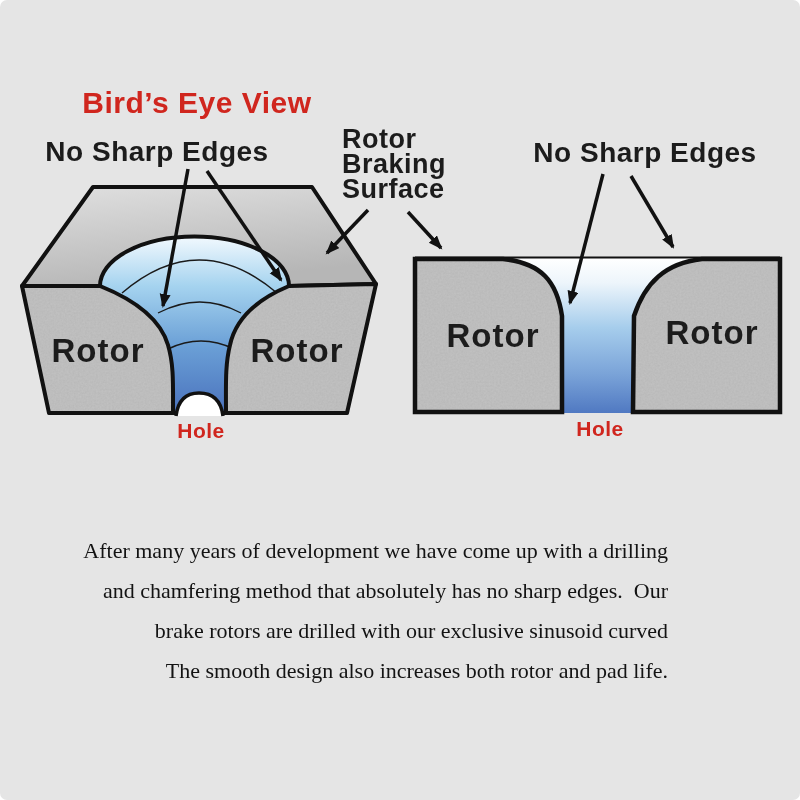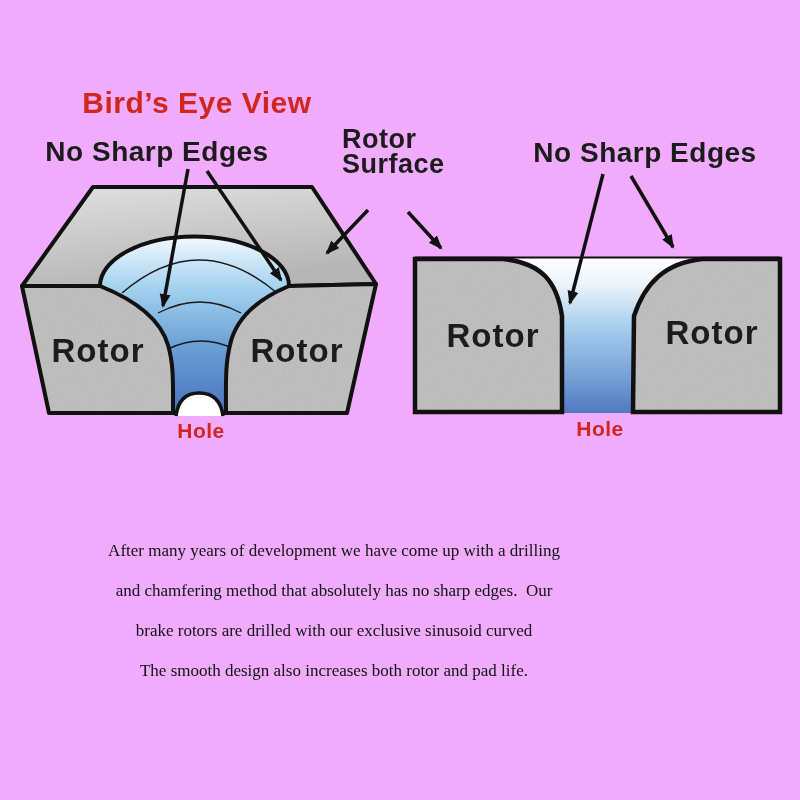--- a/index.html
+++ b/index.html
@@ -3,8 +3,8 @@
 <meta charset="utf-8">
 <style>
   html,body{margin:0;padding:0;background:#ffffff;}
-  .stage{position:relative;width:800px;height:800px;background:#f0abfc;overflow:hidden;
-         font-family:"Liberation Sans",sans-serif;}
+  .stage{position:relative;width:800px;height:800px;background:#e5e5e5;overflow:hidden;
+         font-family:"Liberation Sans",sans-serif;border-radius:7px;}
   .art{position:absolute;left:0;top:0;}
   .lbl{position:absolute;font-weight:700;white-space:nowrap;color:#1c1c1c;
        font-family:"Liberation Sans",sans-serif;letter-spacing:.5px;}

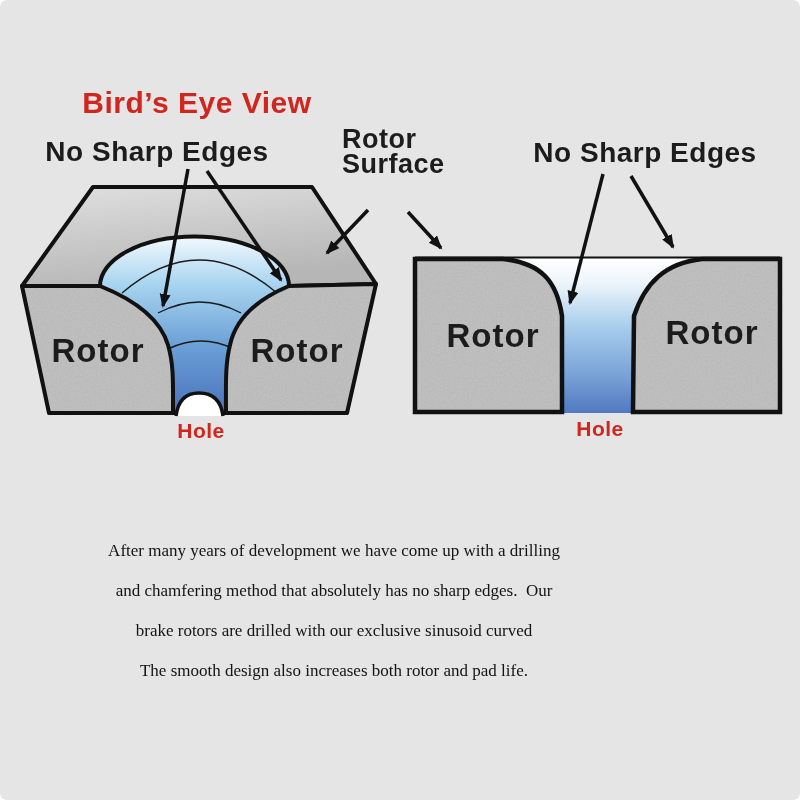--- a/index.html
+++ b/index.html
@@ -97,6 +97,7 @@
 
   <div class="lbl t27 rbs" style="left:342px;top:127px;">
     <div>Rotor</div>
+    <div>Braking</div>
     <div>Surface</div>
   </div>
 

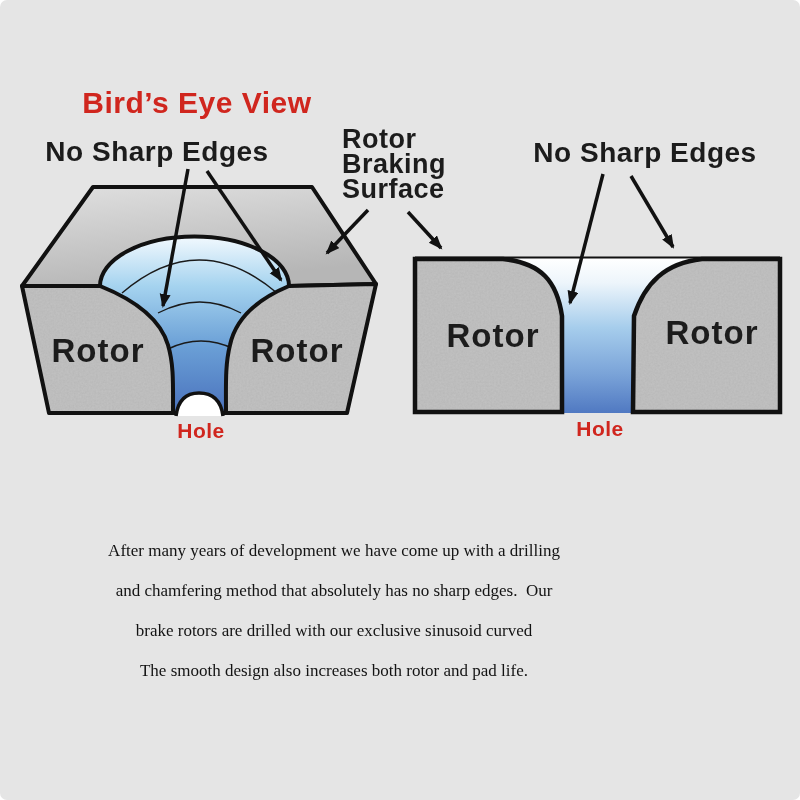--- a/index.html
+++ b/index.html
@@ -16,8 +16,8 @@
   .t33{font-size:33px;letter-spacing:1px;}
   .t31{font-size:21px;}
   .rbs div{white-space:nowrap;}
-  .para{position:absolute;left:0;top:531px;width:668px;text-align:center;
-        font-family:"Liberation Serif",serif;font-size:17px;line-height:40px;color:#131313;}
+  .para{position:absolute;left:0;top:531px;width:668px;text-align:right;
+        font-family:"Liberation Serif",serif;font-size:22px;line-height:40px;color:#131313;}
   .para div{white-space:pre;}
 </style>
 </head>

